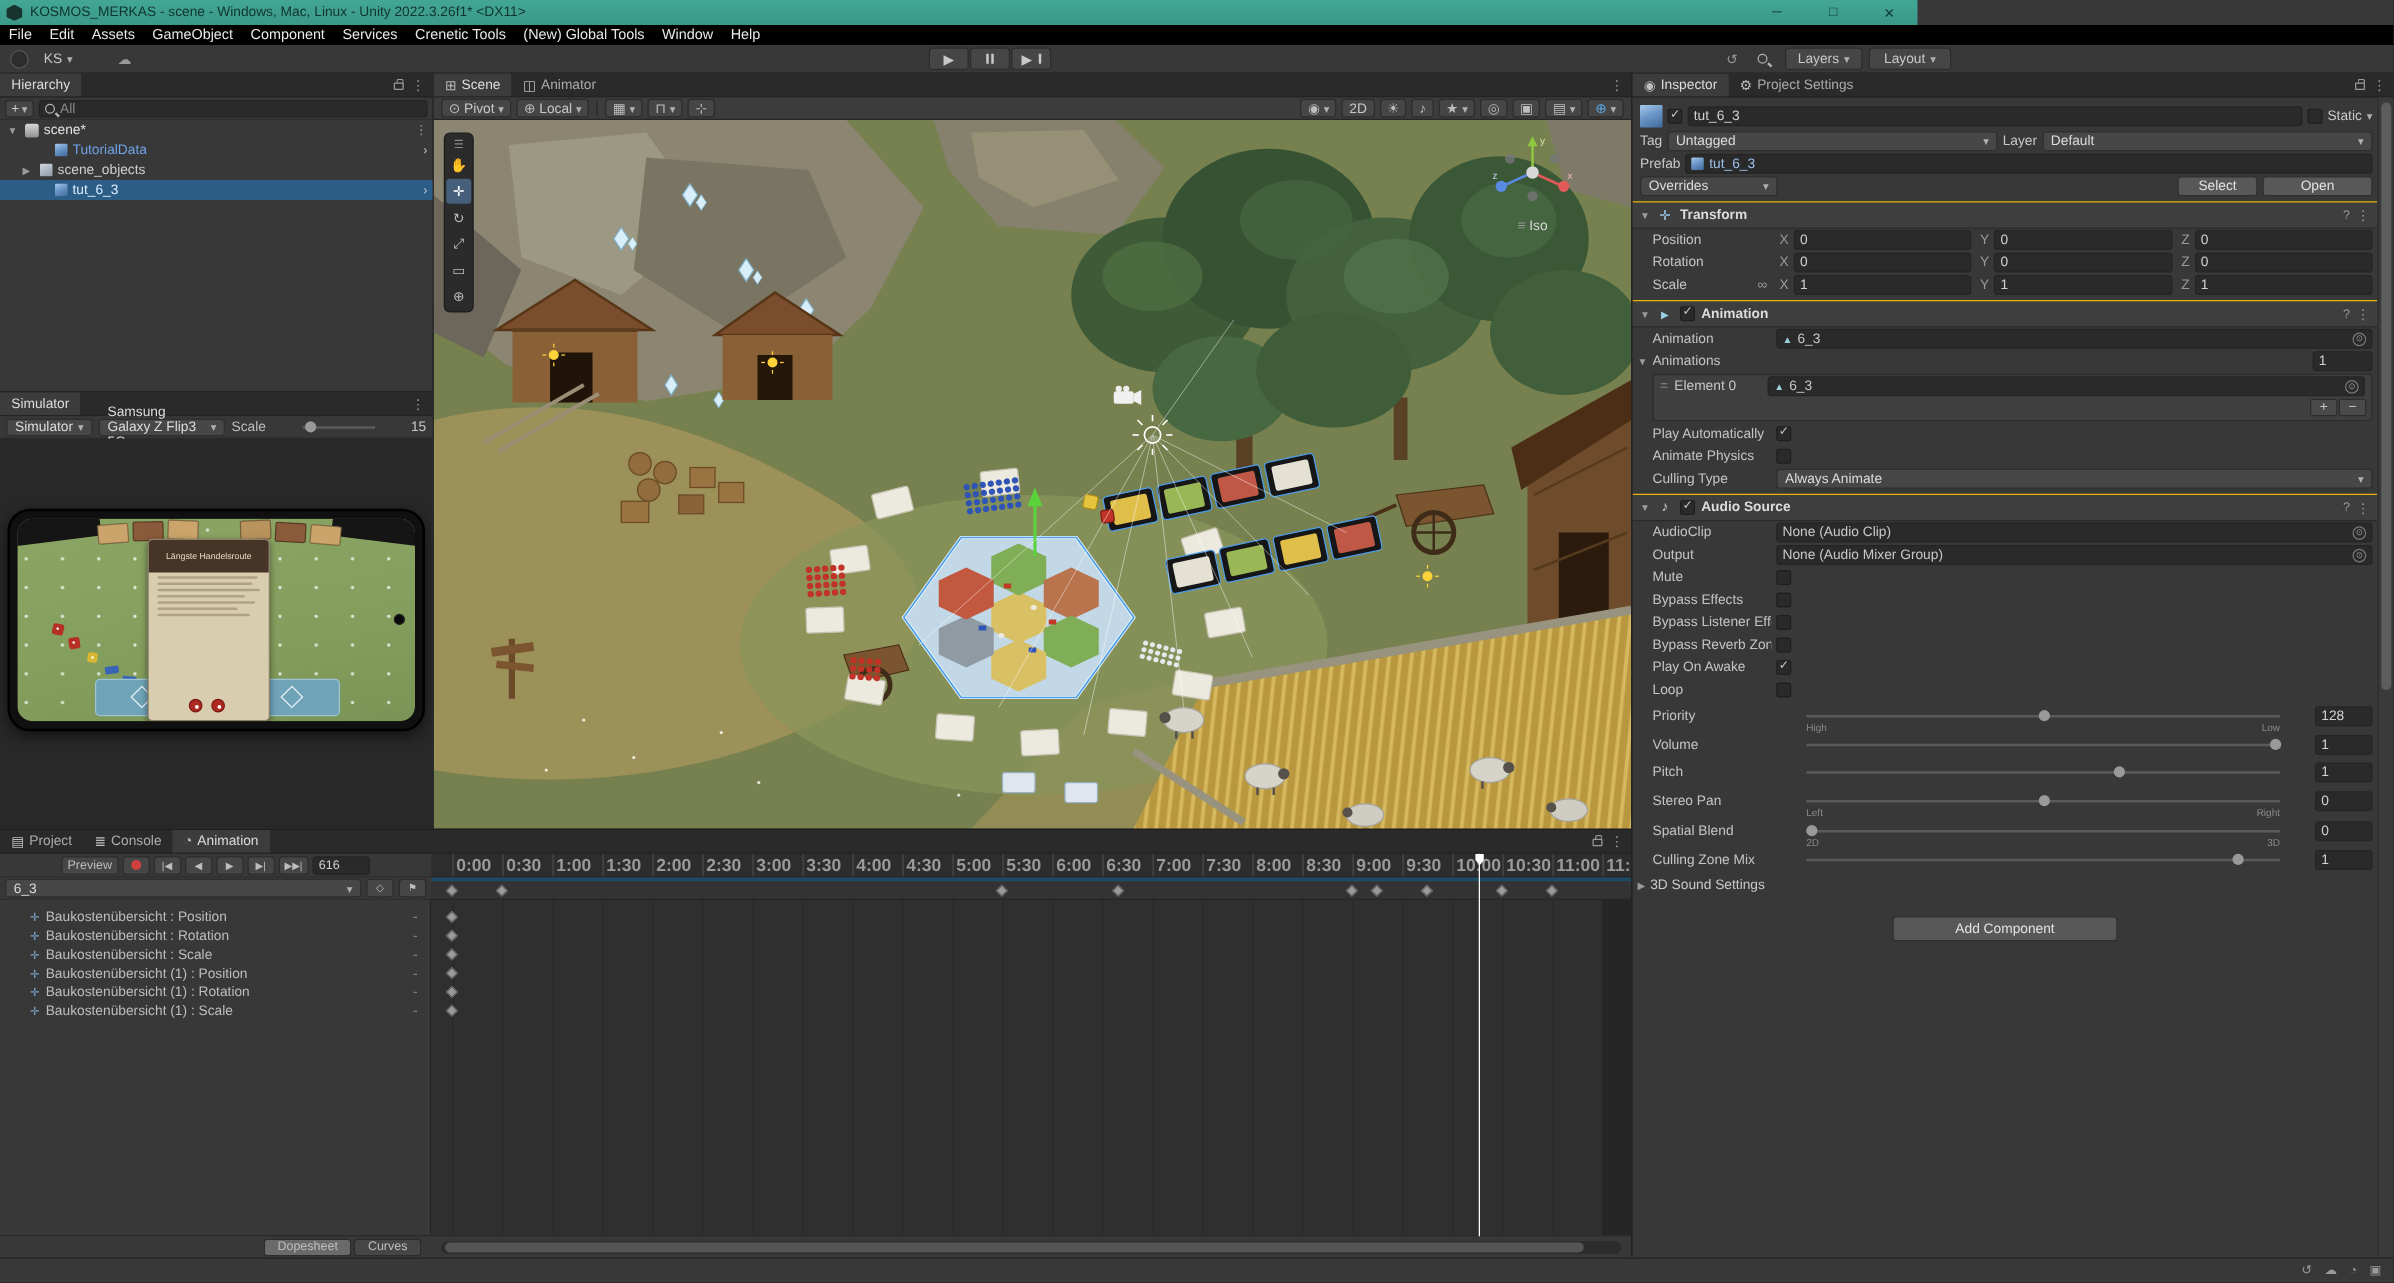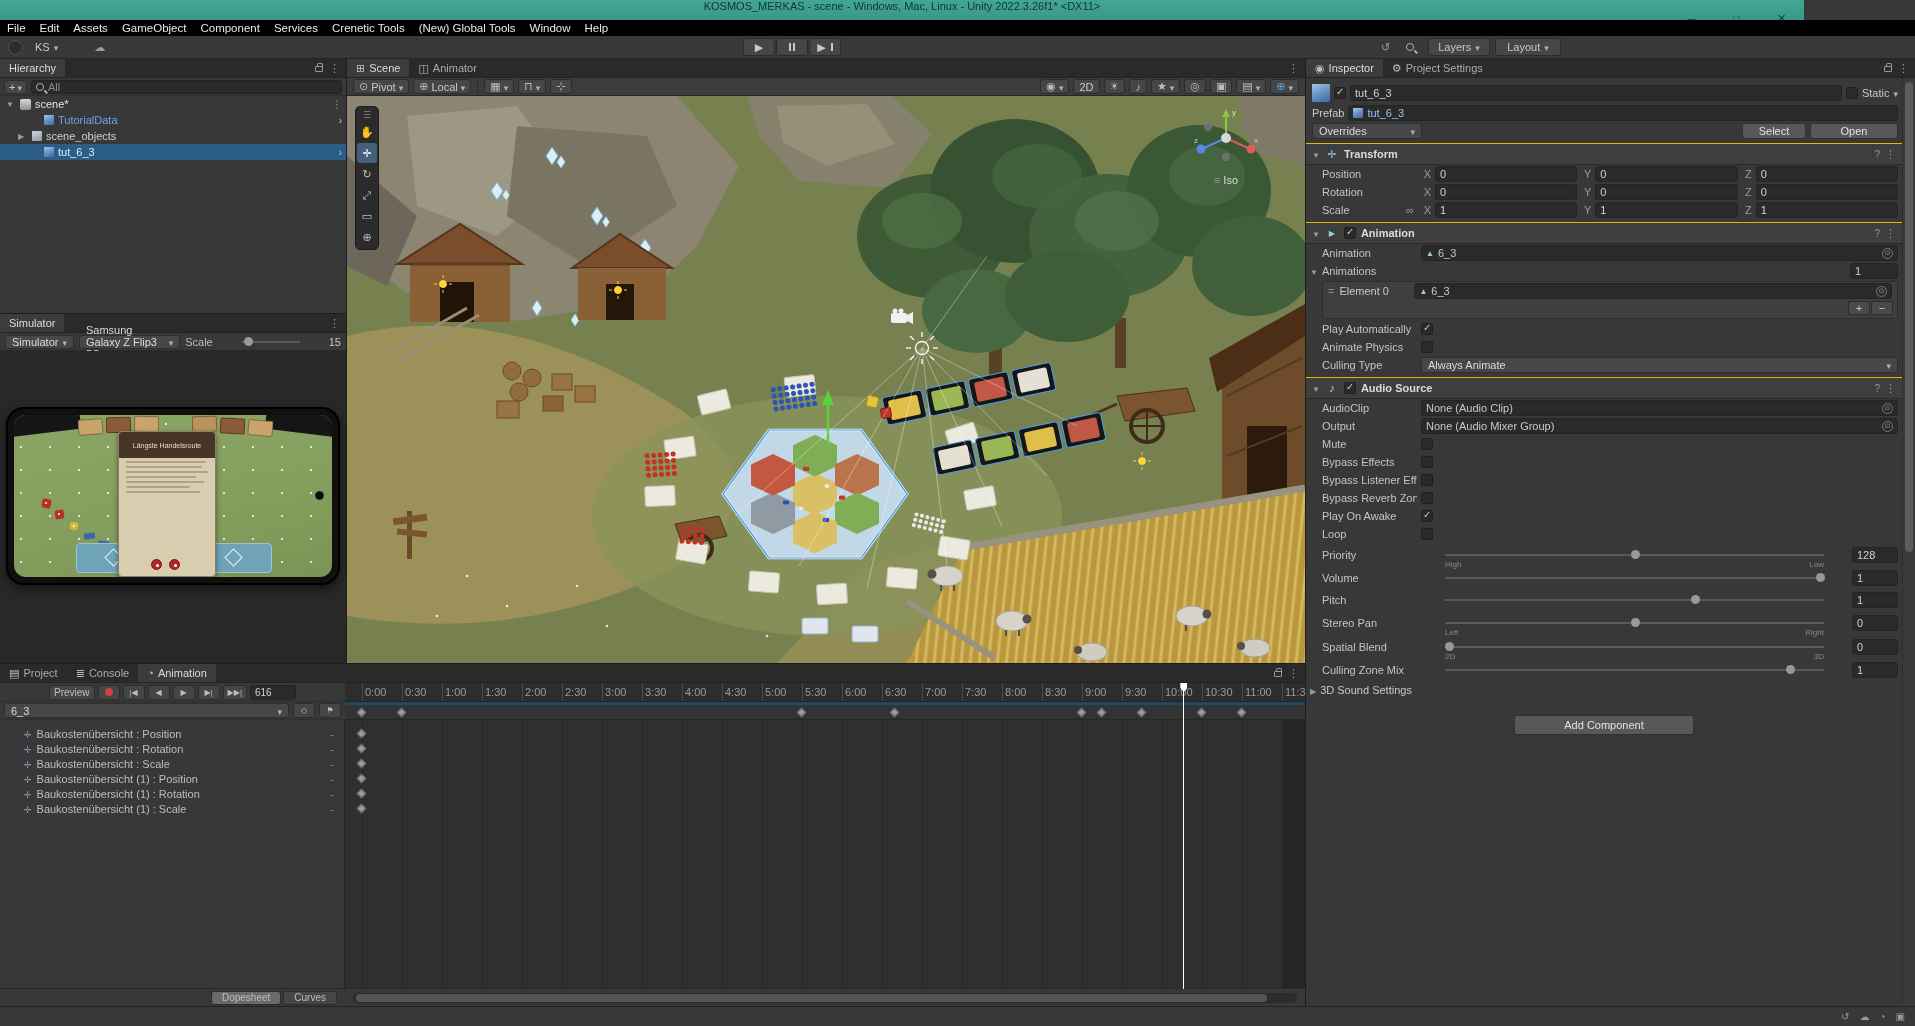--- a/index.html
+++ b/index.html
@@ -6,7 +6,7 @@
 html,body{background:#1e1e1e;}
 #app{position:relative;width:1915px;height:1026px;background:#383838;overflow:hidden;color:#c8c8c8;font-size:11px;}
 
-#titlebar{position:absolute;left:0;top:0;width:1804px;height:20px;background:linear-gradient(#43a695,#3a9886);display:flex;align-items:center;color:#10352e;font-size:11px;flex-direction:column;}
+#titlebar{position:absolute;left:0;top:0;width:1534px;height:20px;background:linear-gradient(#43a695,#3a9886);display:flex;align-items:center;color:#10352e;font-size:11px;}
 #titlebar .ulogo{width:13px;height:13px;margin:0 6px 0 5px;background:#17342e;clip-path:polygon(50% 0,100% 28%,100% 78%,50% 100%,0 78%,0 28%);}
 #titlebar .wbtns{margin-left:auto;display:flex;height:100%;}
 #titlebar .wbtn{width:45px;height:100%;display:flex;align-items:center;justify-content:center;font-size:11px;color:#123c34;}

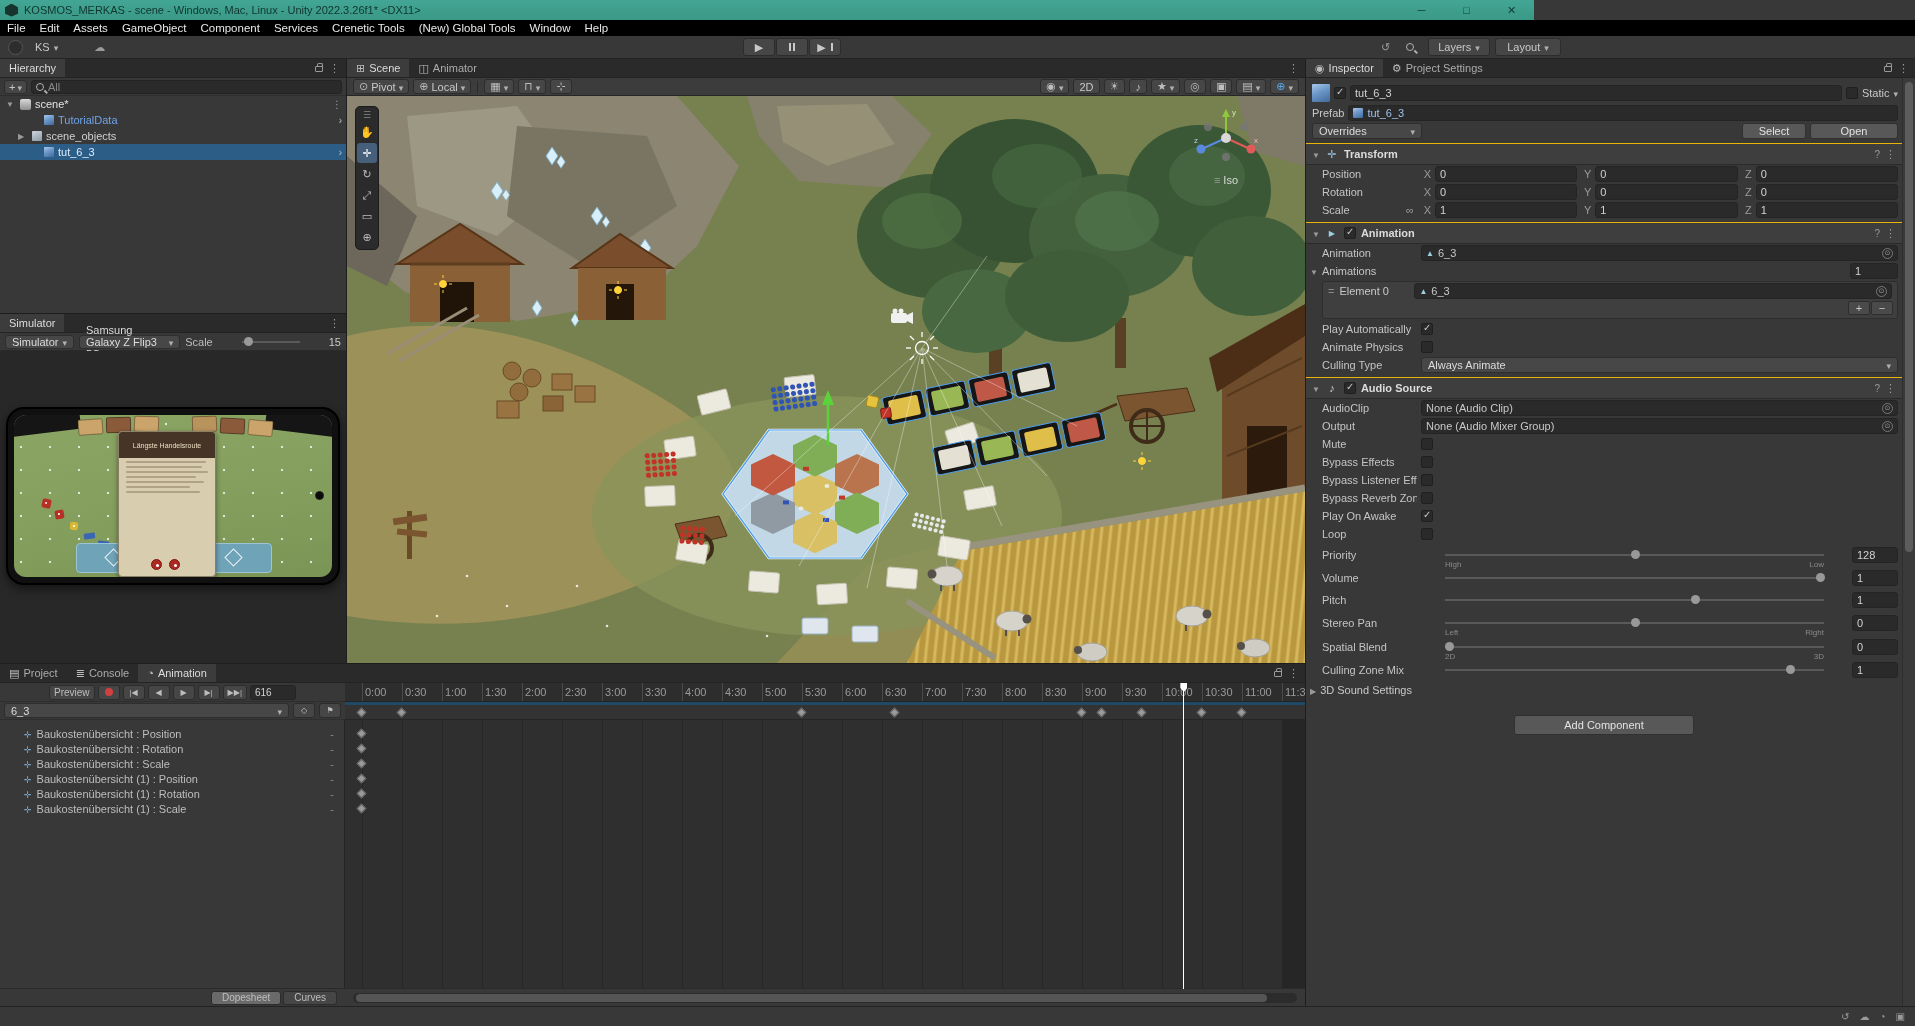--- a/index.html
+++ b/index.html
@@ -869,6 +869,18 @@
         <span class="i-caret"></span>
       </div>
       <div class="irow" style="padding-left:6px;">
+        <span>Tag</span>
+        <span class="dd" style="flex:1;">
+            <span>Untagged</span>
+            <span class="i-caret"></span>
+          </span>
+        <span>Layer</span>
+        <span class="dd" style="flex:1;">
+            <span>Default</span>
+            <span class="i-caret"></span>
+          </span>
+      </div>
+      <div class="irow" style="padding-left:6px;">
         <span>Prefab</span>
         <span class="objfield">
           <span class="cube"></span>

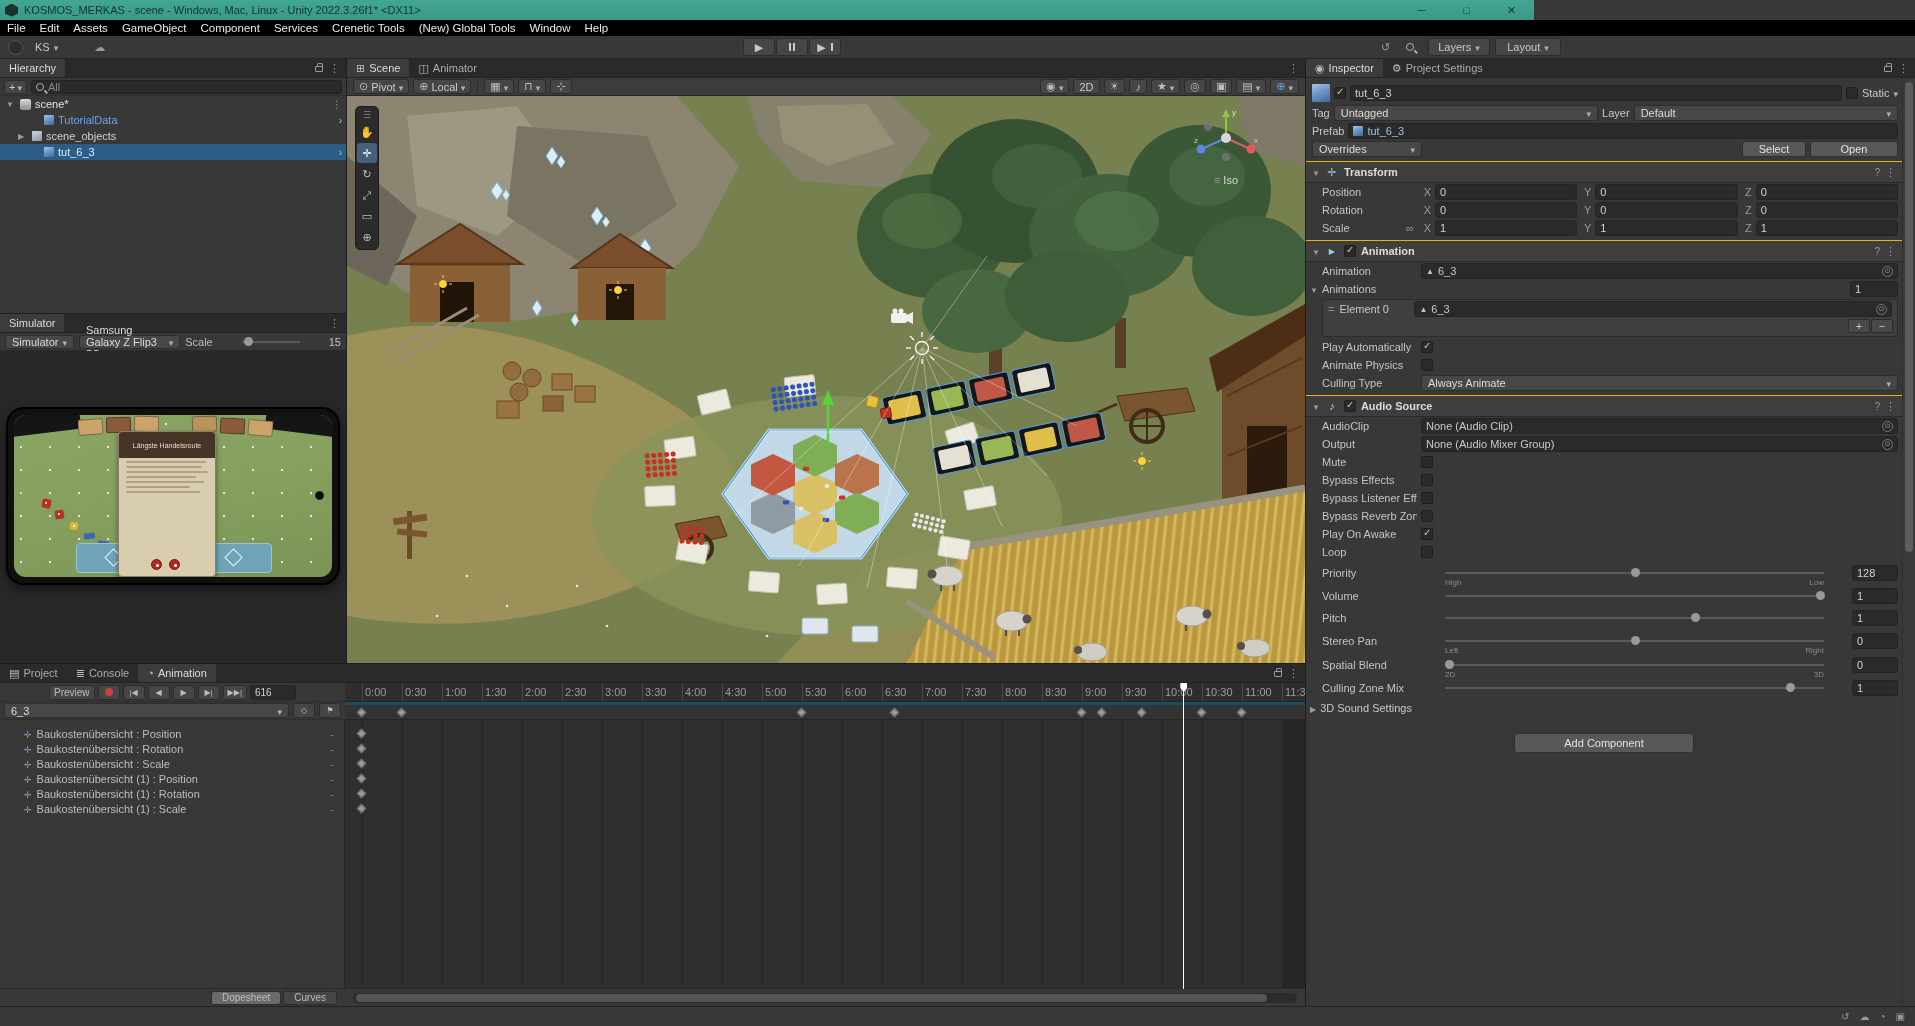--- a/index.html
+++ b/index.html
@@ -124,7 +124,7 @@
 .rec{width:8px;height:8px;border-radius:50%;background:#d04040;}
 #framefield{width:46px;height:15px;font-size:10px;}
 #ruler{position:absolute;left:345px;top:19px;right:0;height:19px;background:#2d2d2d;border-bottom:1px solid #222;display:flex;padding-left:17px;overflow:hidden;}
-.rtick{width:40px;flex:none;position:relative;color:#9a9a9a;font-size:11px;padding-left:3px;line-height:18px;}
+.rtick{width:40px;flex:none;position:relative;color:#9a9a9a;font-size:14px;padding-left:3px;line-height:18px;font-weight:bold;}
 .rtick::before{content:"";position:absolute;left:0;top:0;bottom:0;width:1px;background:#4a4a4a;}
 #clip-row{position:absolute;left:0;top:38px;width:345px;height:18px;display:flex;align-items:center;gap:4px;padding:0 4px;border-bottom:1px solid #2e2e2e;}
 #summary{position:absolute;left:345px;top:38px;right:0;height:18px;background:#333;border-top:3px solid #1f4a66;border-bottom:1px solid #262626;}

